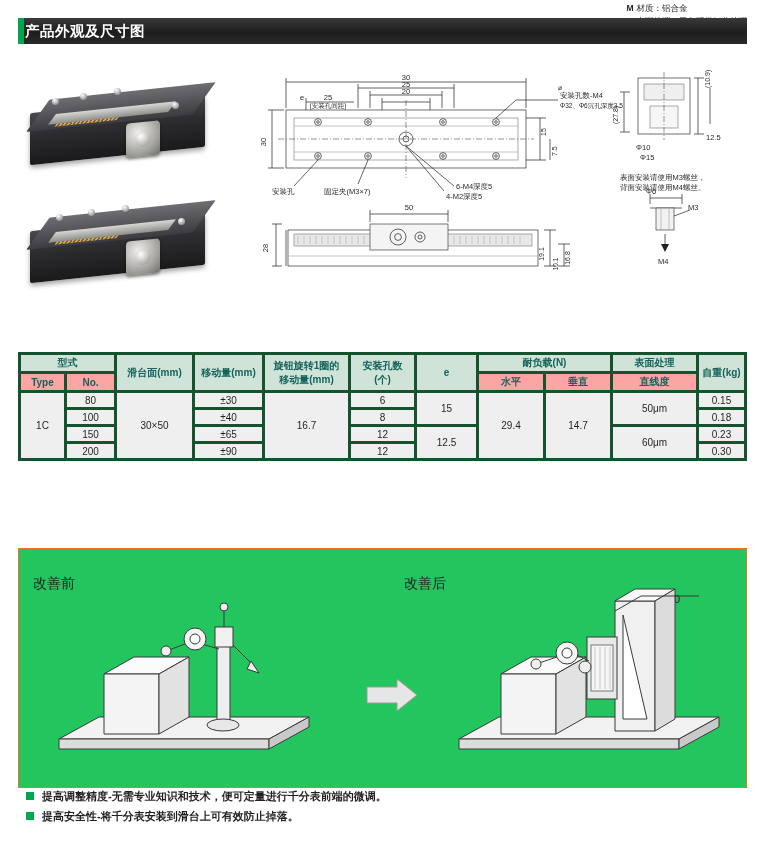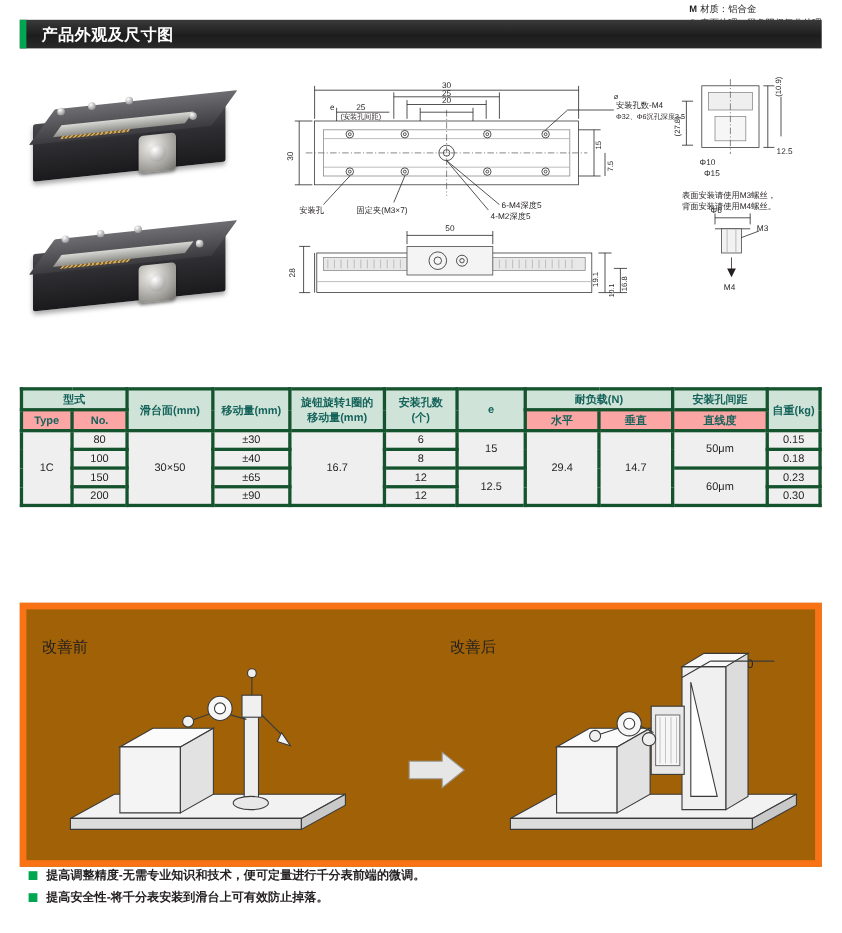--- a/index.html
+++ b/index.html
@@ -24,7 +24,7 @@
   }
   .sec-bar .title {
     color: #ffffff; font-size: 14.5px; font-weight: bold;
-    padding-left: 14px; letter-spacing: .5px;
+    padding-left: 1px; letter-spacing: .5px;
   }
 
   

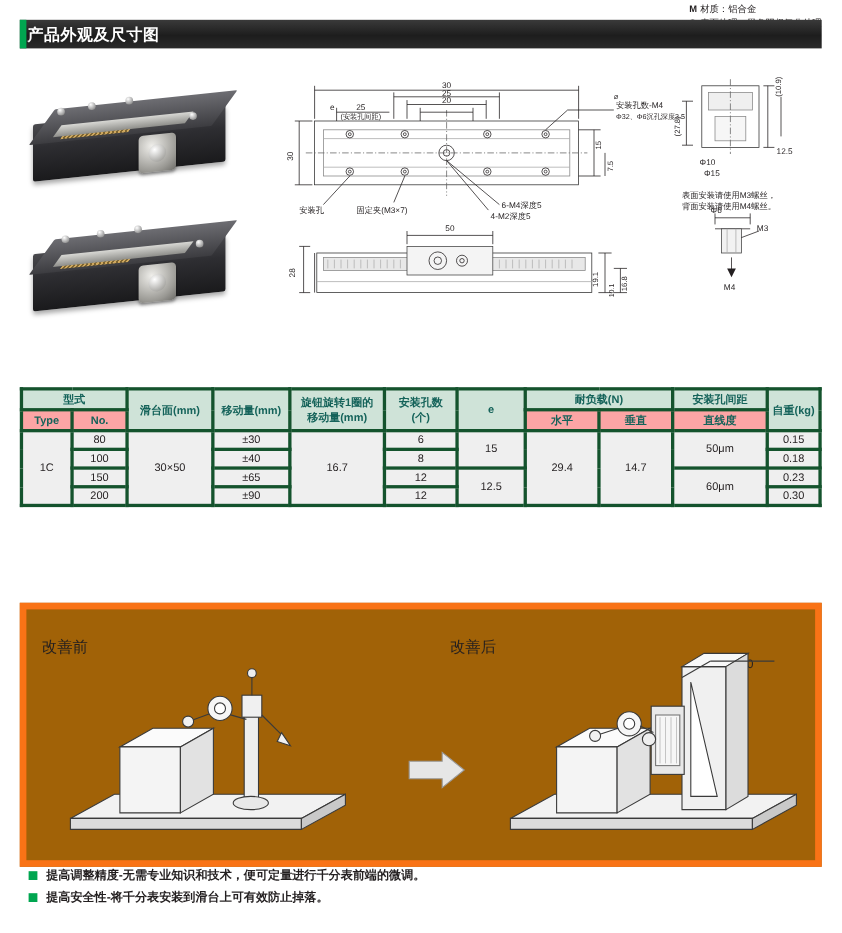--- a/index.html
+++ b/index.html
@@ -350,7 +350,7 @@
         </th>
         <th rowspan="2" style="width:62px">e</th>
         <th colspan="2" style="width:120px">耐负载(N)</th>
-        <th style="width:86px">安装孔间距</th>
+        <th style="width:86px">表面处理</th>
         <th rowspan="2" style="width:48px">自重(kg)</th>
       </tr>
       <tr>

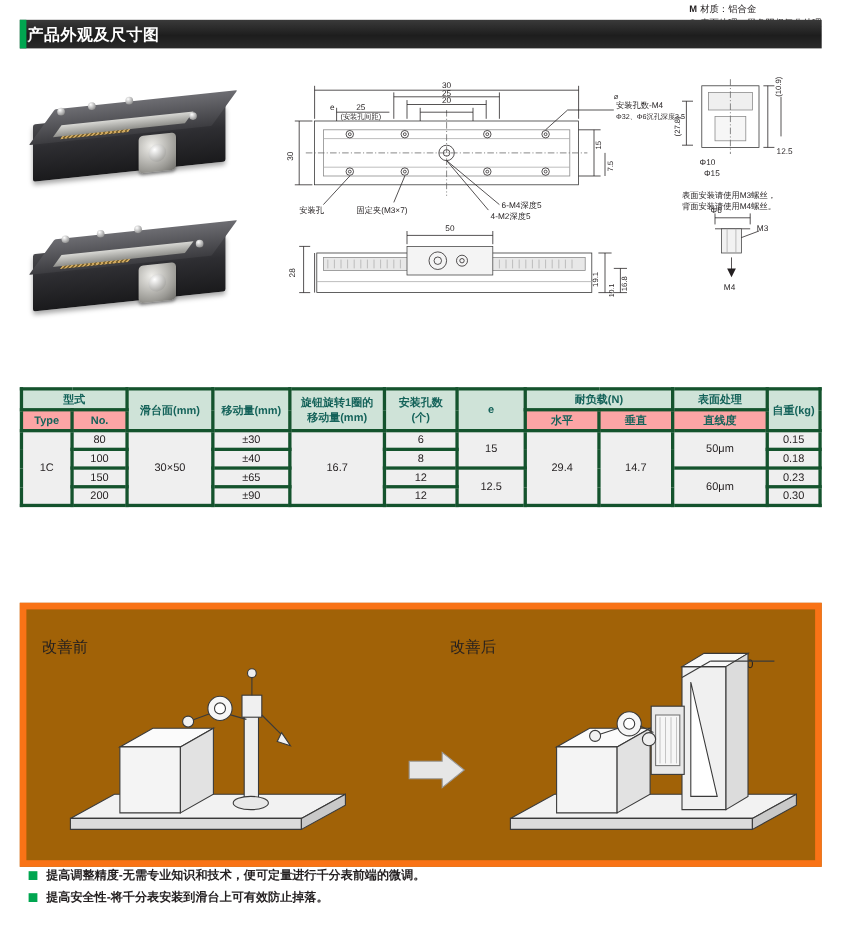--- a/index.html
+++ b/index.html
@@ -102,7 +102,7 @@
   
   .par-box {
     position: absolute; left: 18px; top: 548px; width: 729px; height: 240px;
-    border: 6px solid #f97316; background: #a16207;
+    border: 1px solid #f97316; background: #22c55e;
   }
   .par-label {
     position: absolute; font-size: 14px; color: #231f20;

